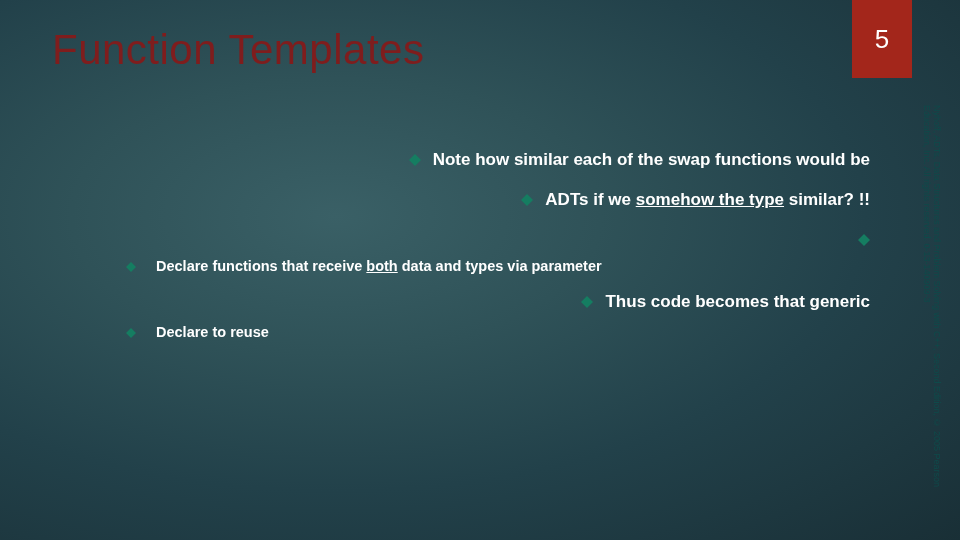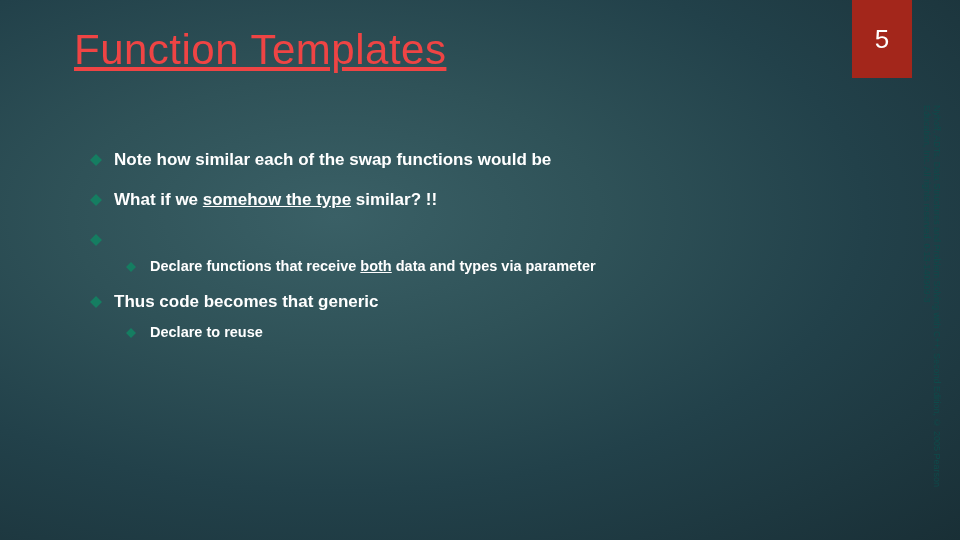--- a/index.html
+++ b/index.html
@@ -13,12 +13,11 @@
   .title {
     position: absolute;
     top: 26px;
-    left: 74px;
+    left: 52px;
     font-size: 42px;
     font-weight: 400;
-    color: #ef4444;
+    color: #7f1d1d;
     letter-spacing: 0.5px;
-    text-decoration: underline;
   }
   .page-badge {
     position: absolute;

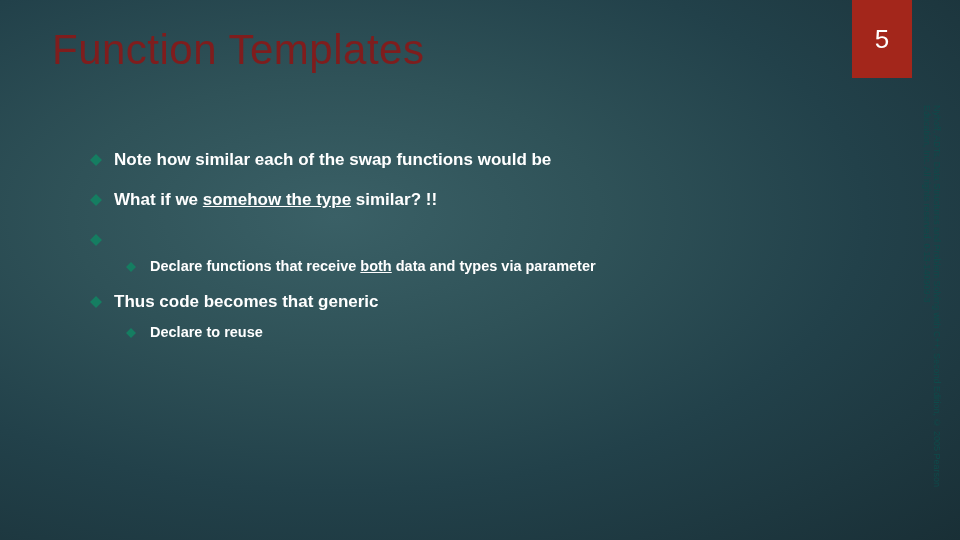--- a/index.html
+++ b/index.html
@@ -58,6 +58,7 @@
     margin-bottom: 20px;
     font-size: 17px;
     font-weight: 600;
+    justify-content: flex-end;
   }
   .lvl2-wrap { margin-left: 36px; margin-top: -8px; margin-bottom: 18px; }
   .lvl2 {

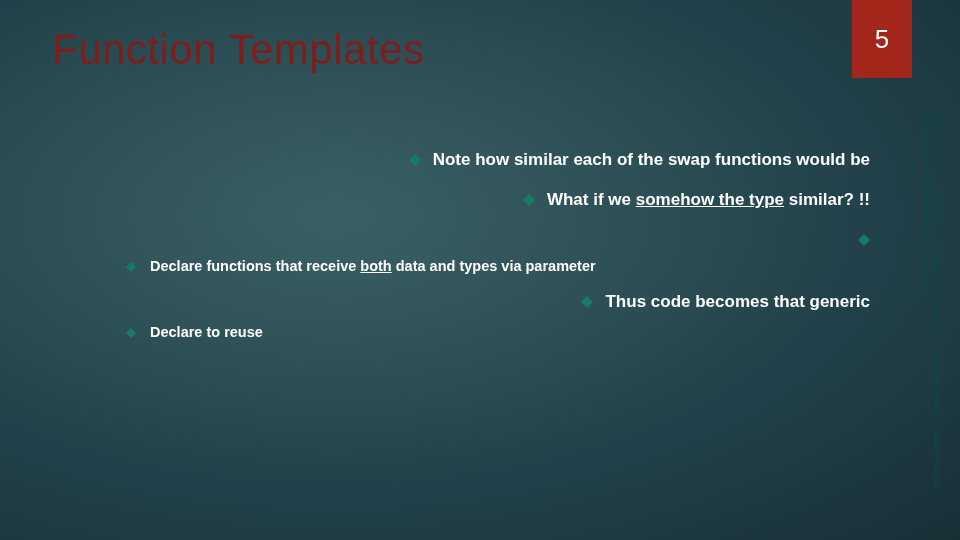--- a/index.html
+++ b/index.html
@@ -103,7 +103,7 @@
         </svg>
     </span>
     <span>
-      <span>What if we </span><span class="underline">somehow the type</span><span> similar? !!</span>
+      <span>ADTs if we </span><span class="underline">somehow the type</span><span> similar? !!</span>
     </span>
   </div>
 

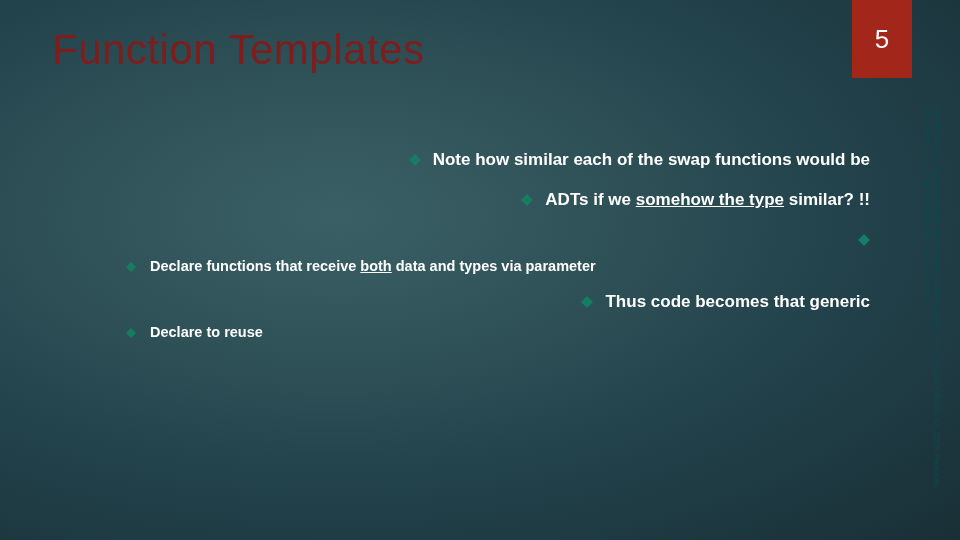--- a/index.html
+++ b/index.html
@@ -64,7 +64,7 @@
   .lvl2 {
     display: flex;
     align-items: flex-start;
-    gap: 14px;
+    gap: 20px;
     font-size: 14.5px;
     font-weight: 600;
     margin-bottom: 12px;

